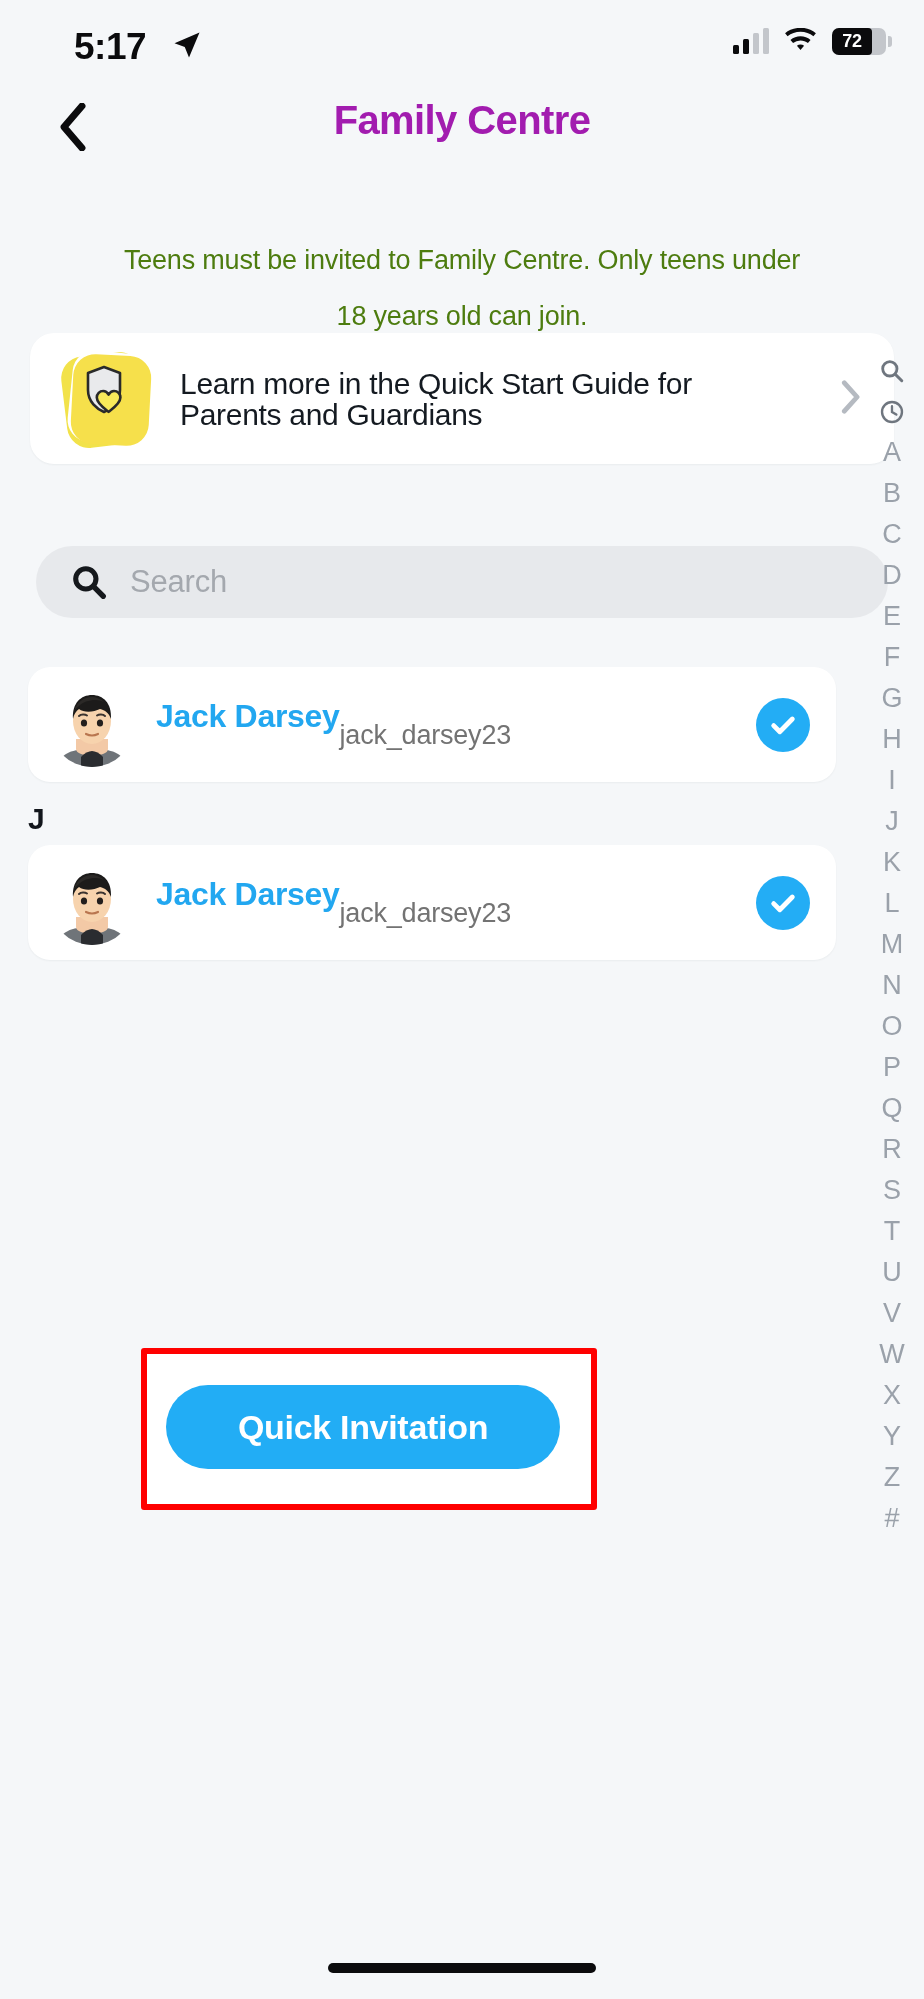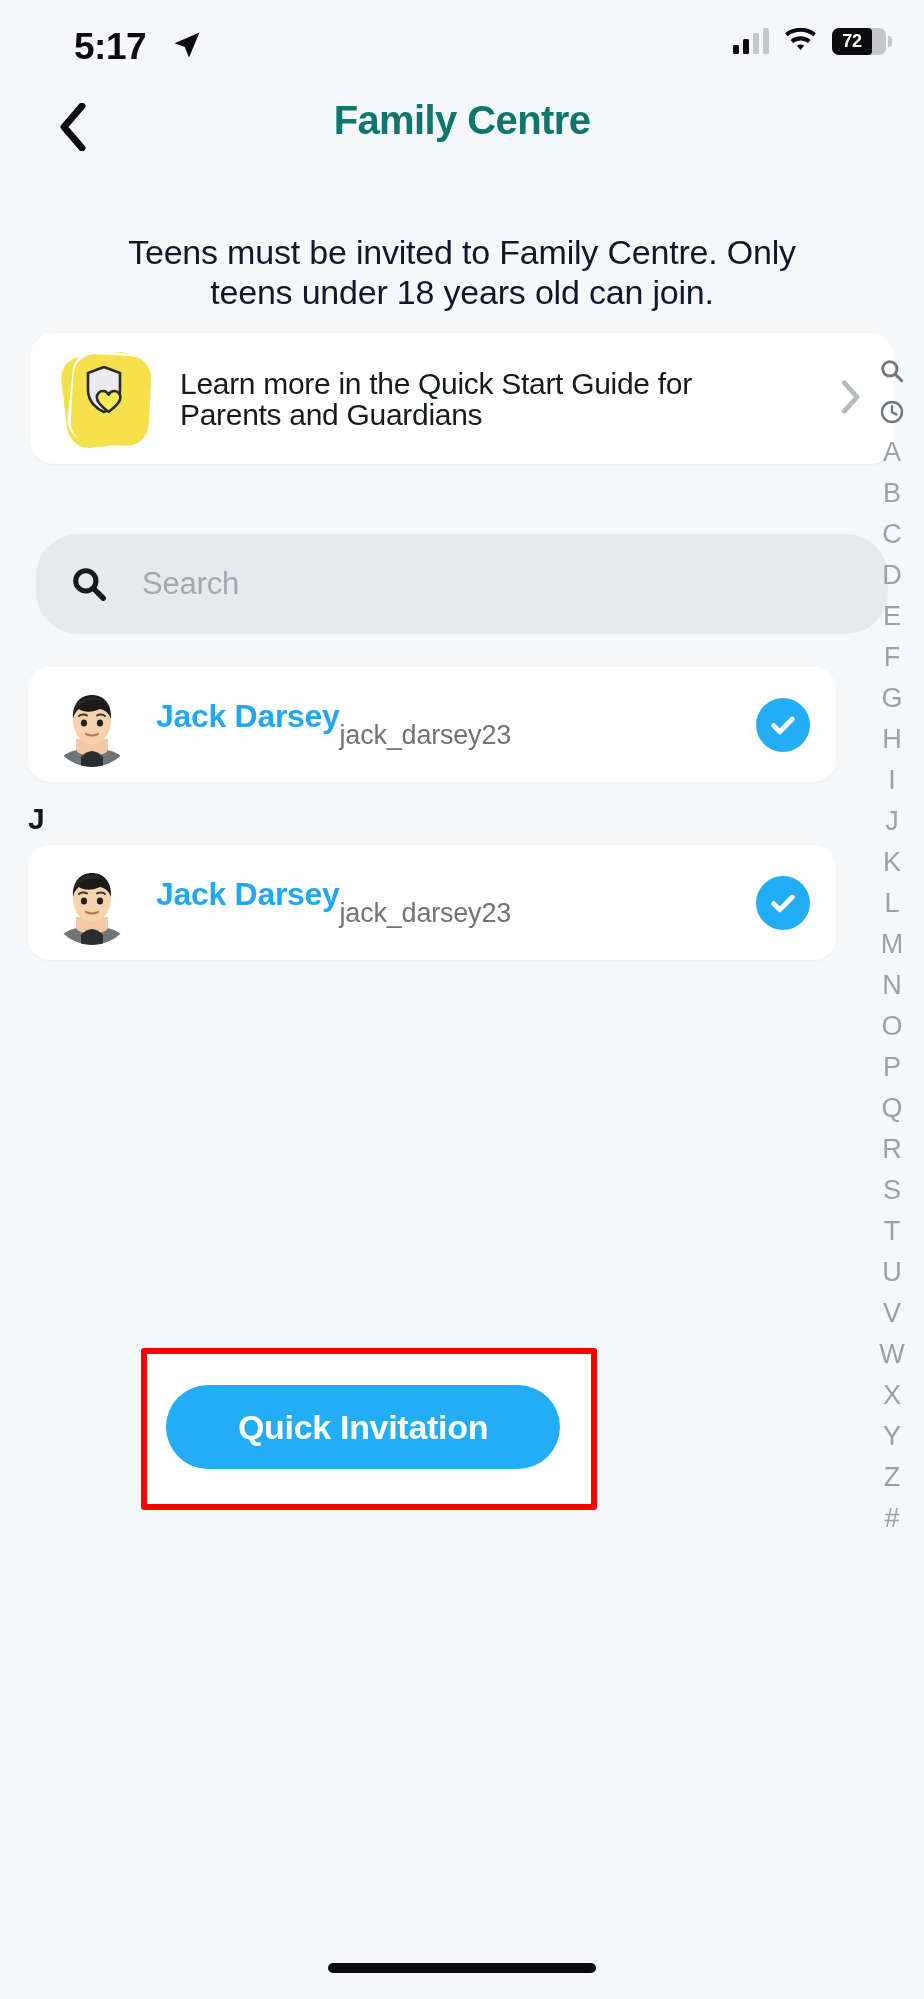--- a/index.html
+++ b/index.html
@@ -37,7 +37,7 @@
   .back-btn{position:absolute;left:44px;top:6px;width:58px;height:58px;display:flex;align-items:center;justify-content:center;cursor:pointer;}
   .nav-title{
     position:absolute;left:0;right:0;top:6px;text-align:center;
-    font-size:40px;font-weight:700;color:#0f766e;letter-spacing:-0.6px;
+    font-size:40px;font-weight:700;color:#a21caf;letter-spacing:-0.6px;
   }
 
   

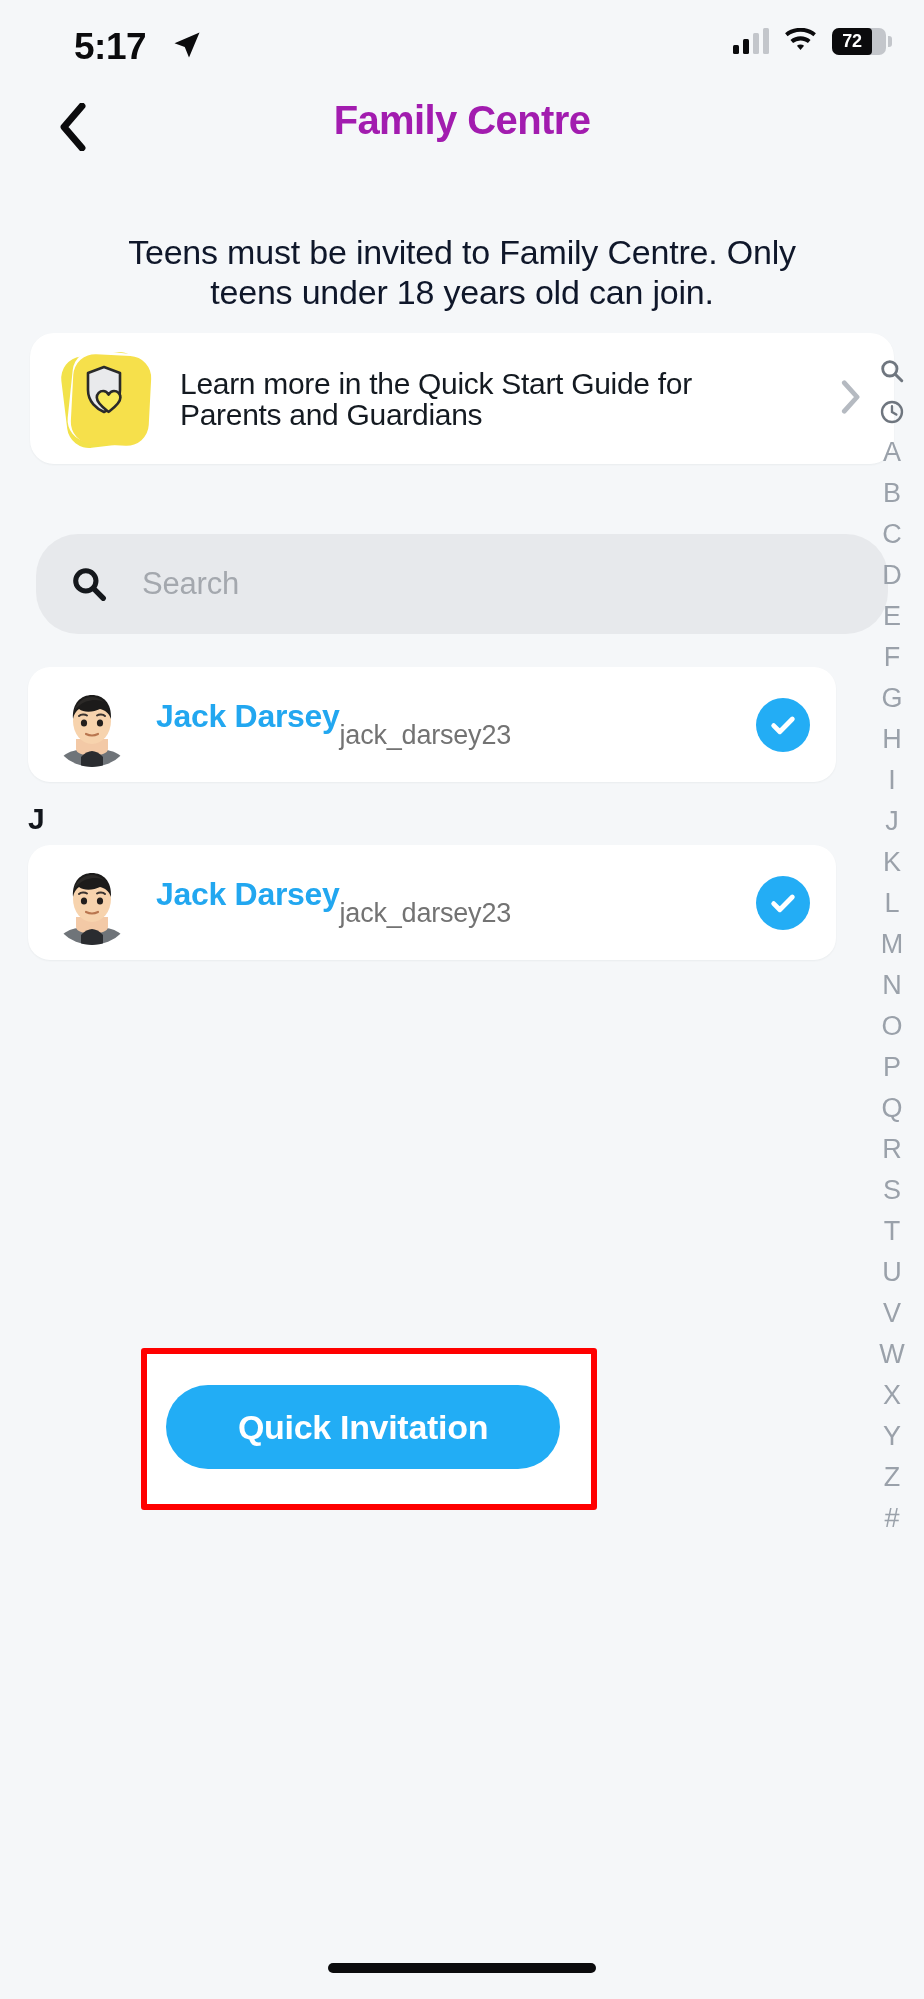--- a/index.html
+++ b/index.html
@@ -43,7 +43,7 @@
   
   .subtitle{
     position:absolute;top:232px;left:112px;width:700px;
-    text-align:center;font-size:34px;line-height:40px;color:#0f172a;
+    text-align:center;font-size:27px;line-height:56px;color:#4d7c0f;
     letter-spacing:-0.2px;
   }
 

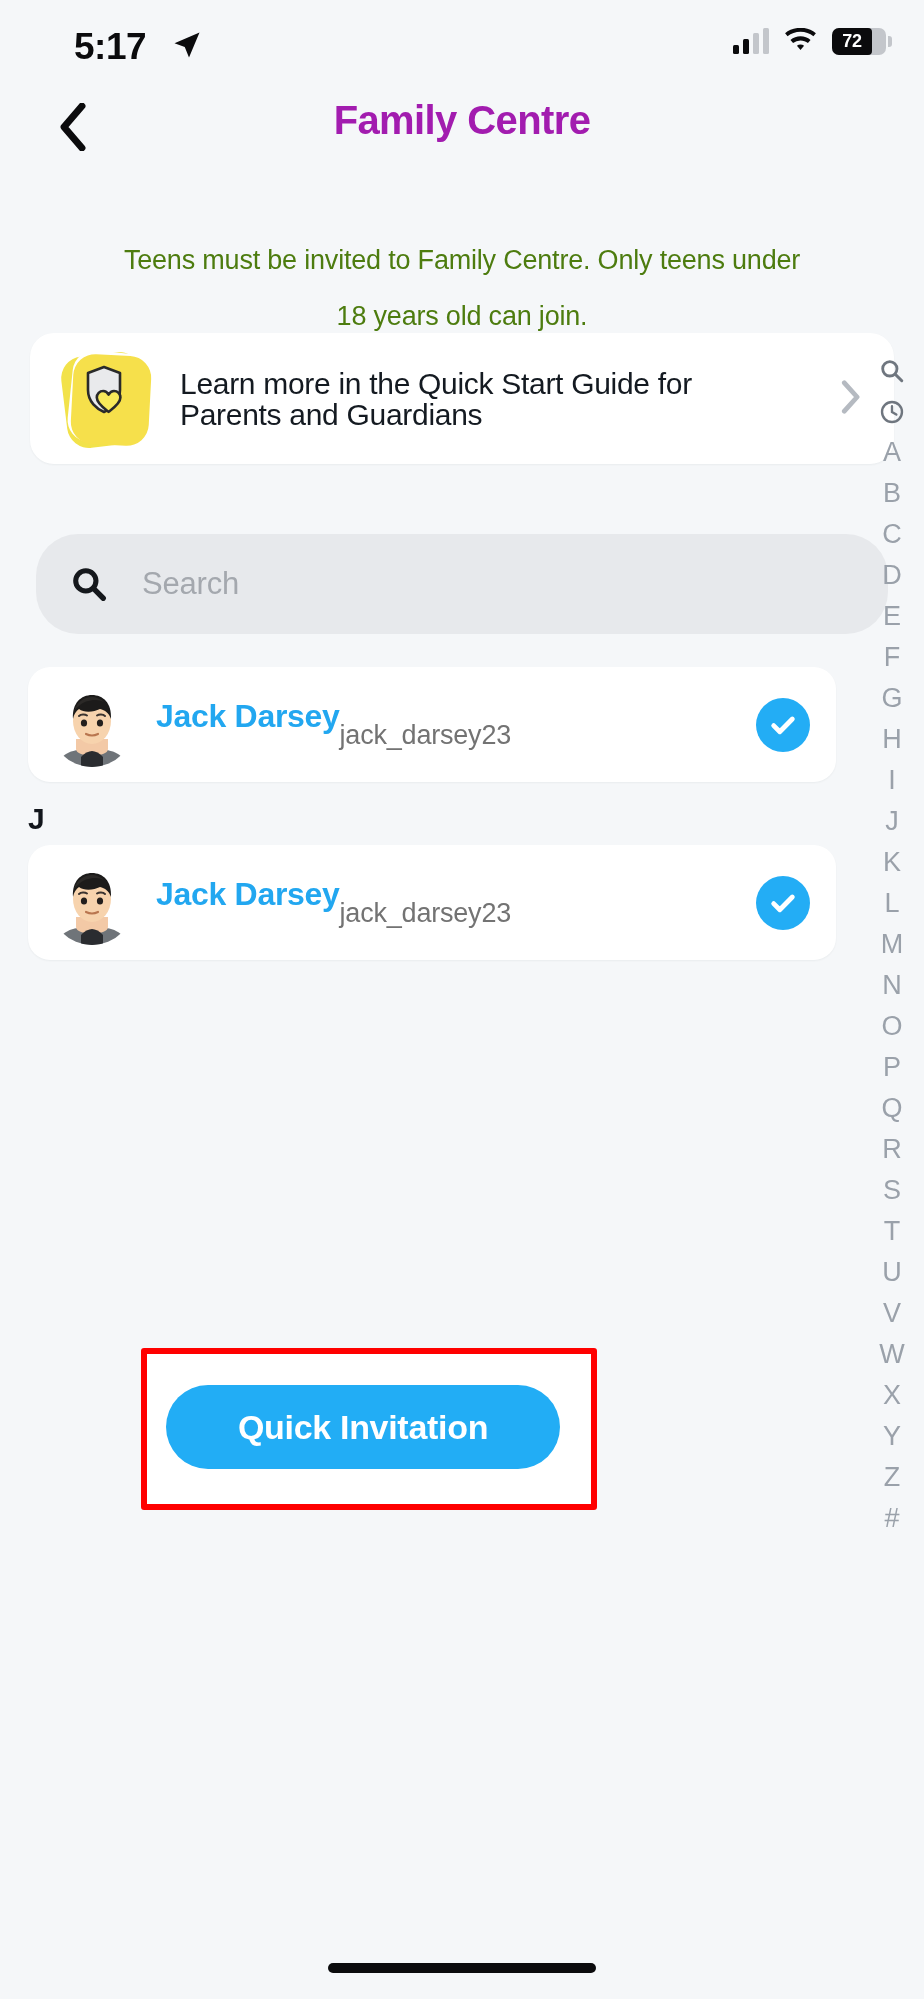--- a/index.html
+++ b/index.html
@@ -69,8 +69,8 @@
 
   
   .searchbar{
-    position:absolute;left:36px;top:534px;width:852px;height:100px;
-    background:#e7e9ec;border-radius:42px;display:flex;align-items:center;cursor:text;gap:12px;
+    position:absolute;left:36px;top:546px;width:852px;height:72px;
+    background:#e7e9ec;border-radius:42px;display:flex;align-items:center;cursor:text;
   }
   .searchbar .sicon{margin-left:34px;display:flex;}
   .search-input{

